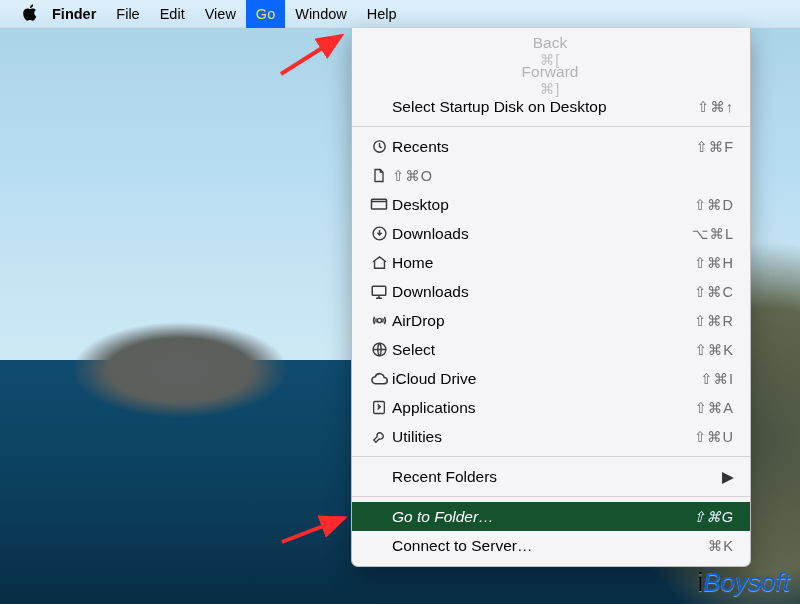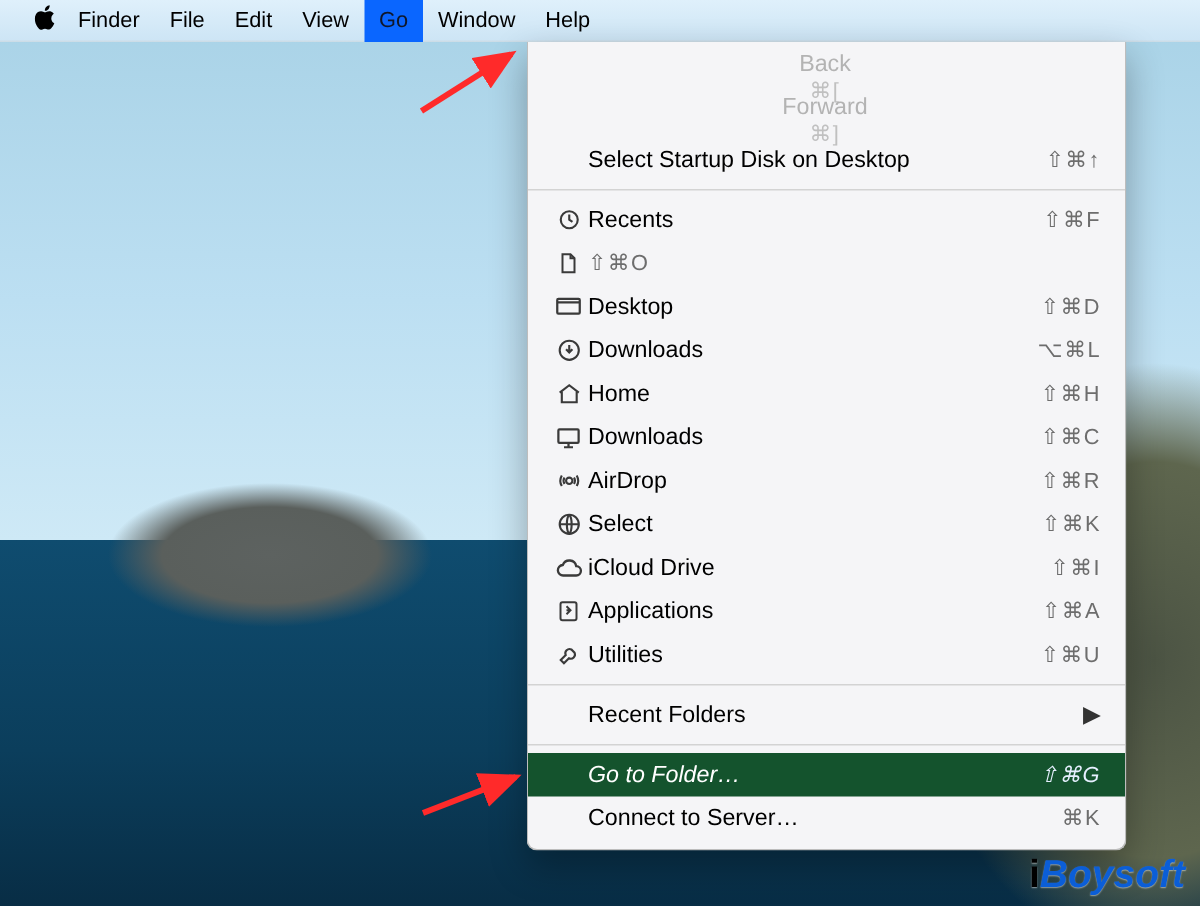--- a/index.html
+++ b/index.html
@@ -38,7 +38,7 @@
   }
   .menubar .apple { width: 24px; display:flex; align-items:center; justify-content:center; }
   .menubar .item { padding: 0 10px; line-height: 28px; height: 28px; cursor: default; }
-  .menubar .item.app { font-weight: 400; }
+  .menubar .item.app { font-weight: 700; }
   .menubar .item.active { background: #0a66ff; color: #0f172a; }
 
   

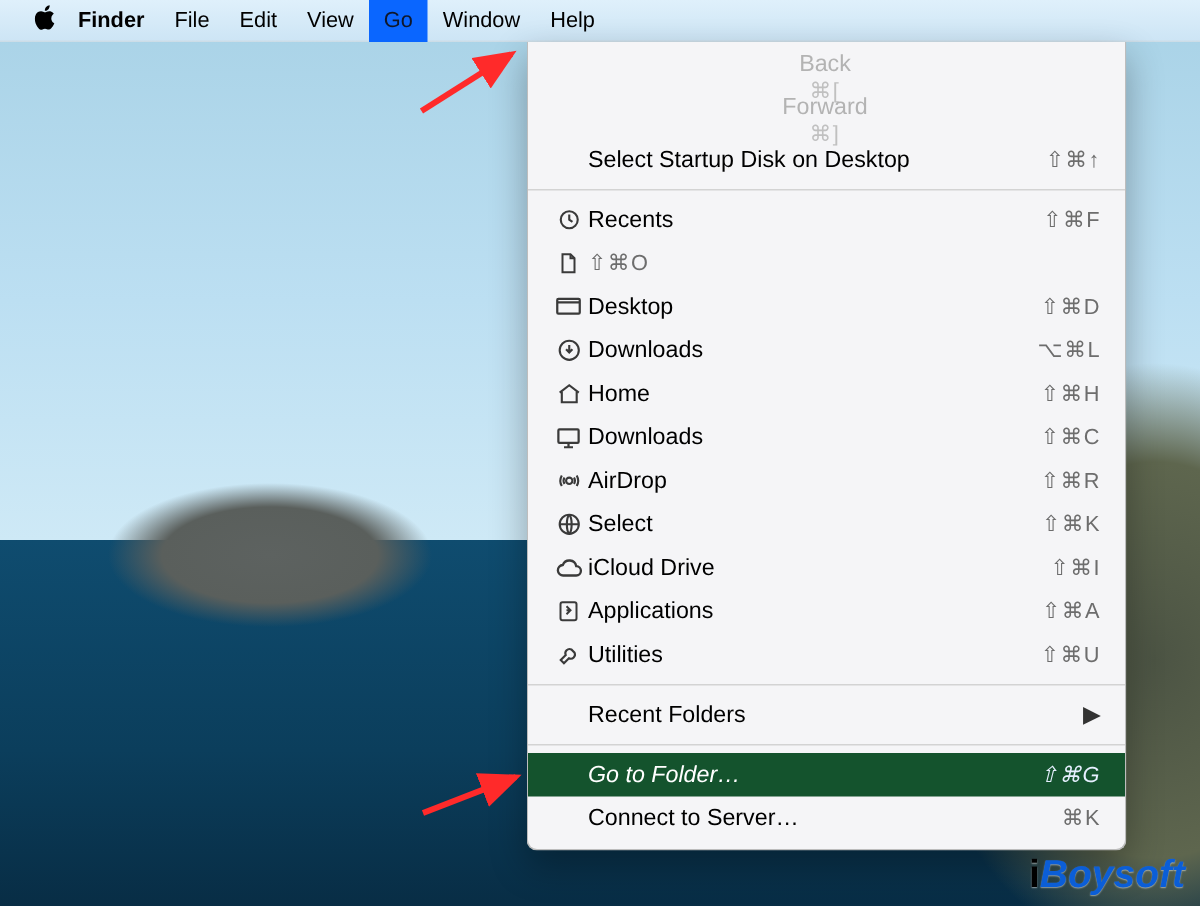--- a/index.html
+++ b/index.html
@@ -39,7 +39,7 @@
   .menubar .apple { width: 24px; display:flex; align-items:center; justify-content:center; }
   .menubar .item { padding: 0 10px; line-height: 28px; height: 28px; cursor: default; }
   .menubar .item.app { font-weight: 700; }
-  .menubar .item.active { background: #0a66ff; color: #0f172a; }
+  .menubar .item.active { background: #0a66ff; color: #fde047; }
 
   
   .menu {

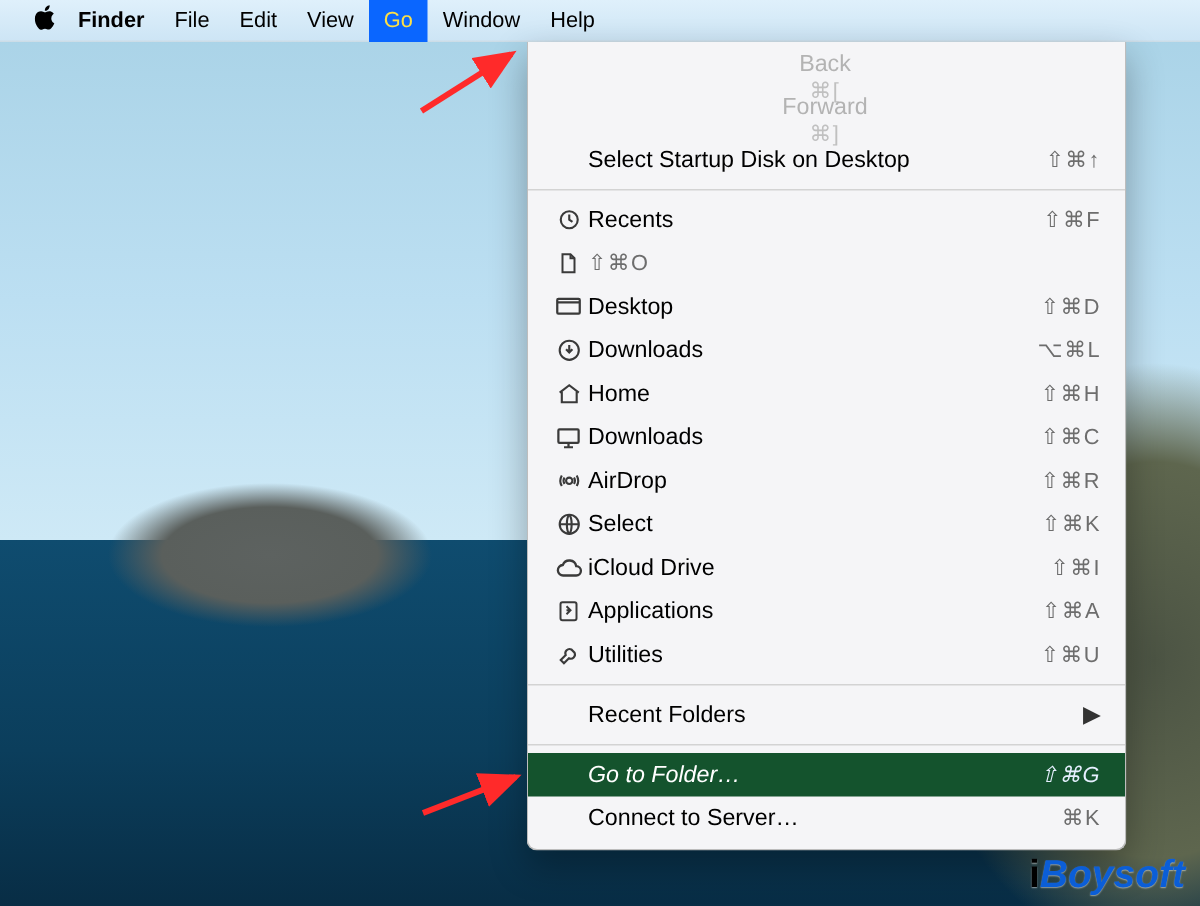--- a/index.html
+++ b/index.html
@@ -83,7 +83,7 @@
   .watermark {
     position:absolute;
     right:10px; bottom:6px;
-    font-weight:700; font-style:italic;
+    font-weight:400; font-style:italic;
     font-size:26px; color:#0b5ed7;
     text-shadow: 0 1px 1px rgba(255,255,255,0.5);
   }

